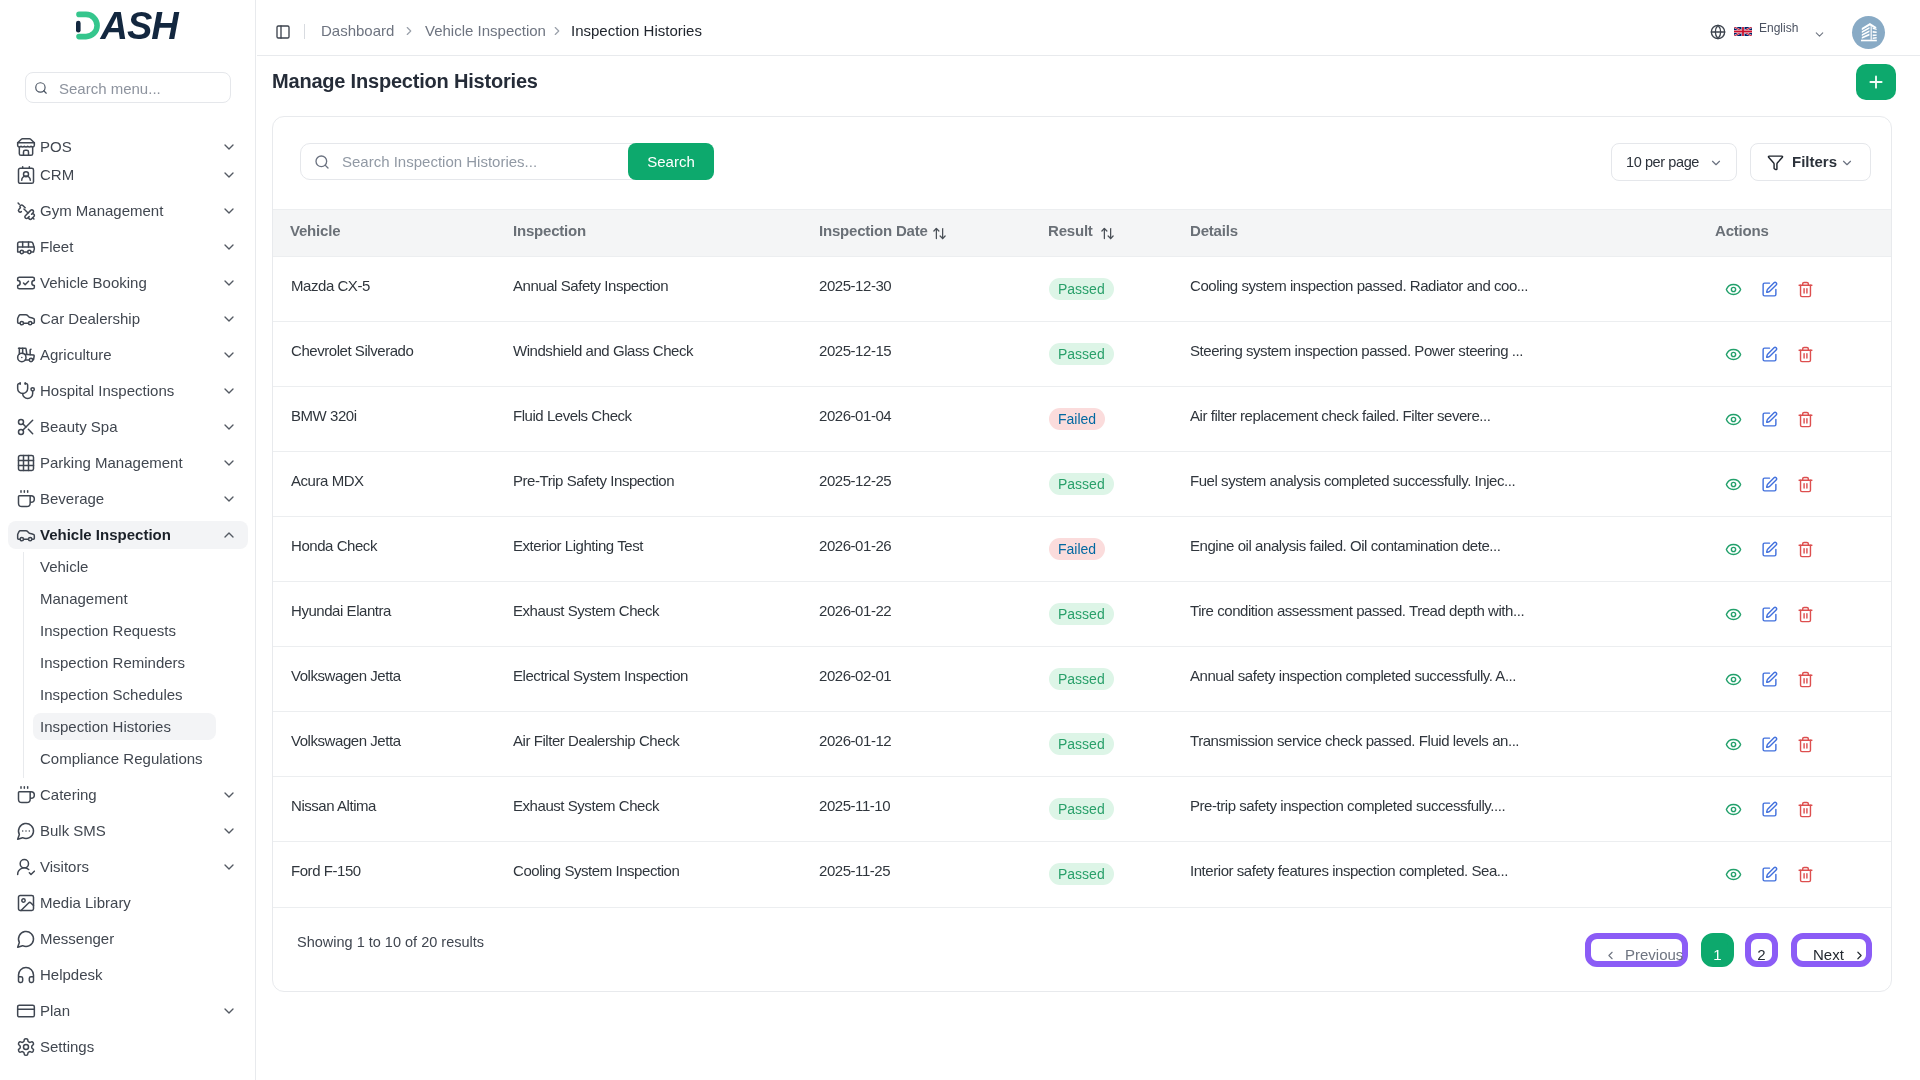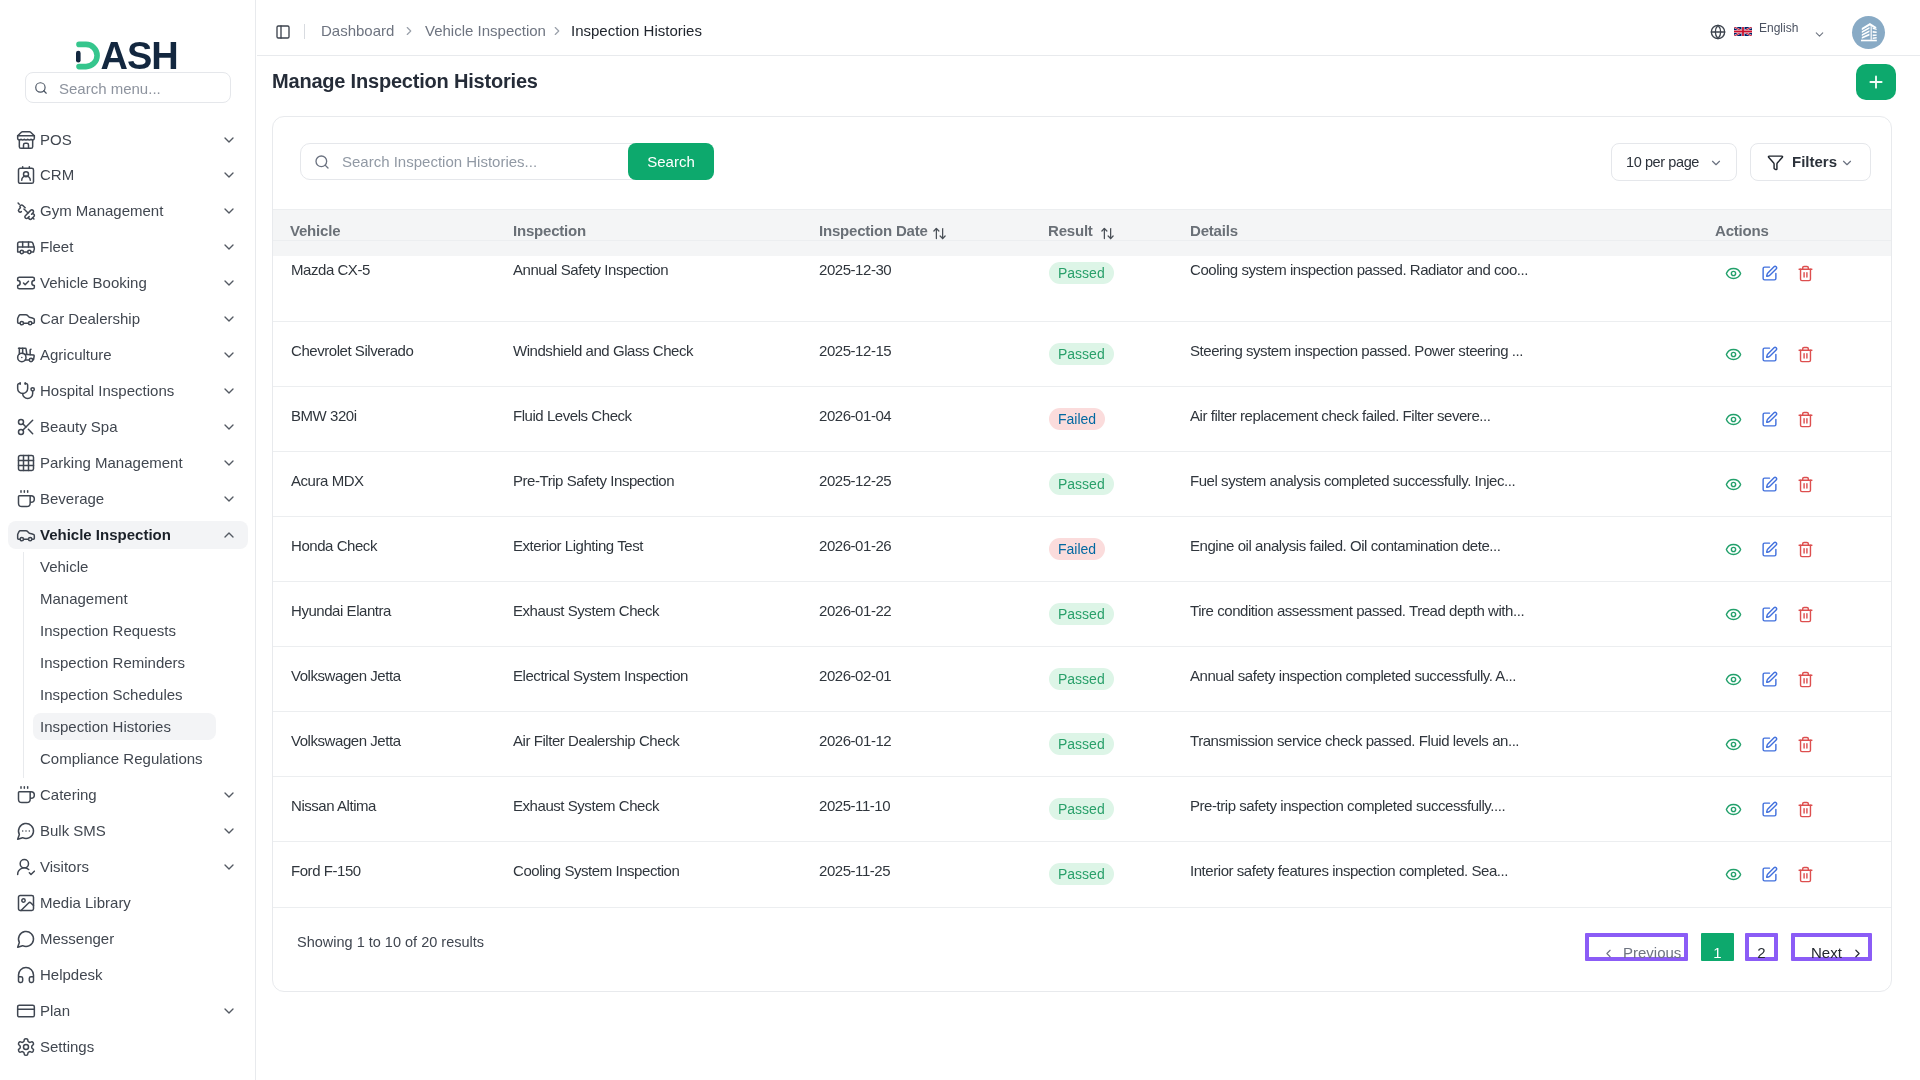--- a/index.html
+++ b/index.html
@@ -11,7 +11,7 @@
   
   #sidebar { position:absolute; left:0; top:0; width:256px; height:1080px;
     background:#fff; border-right:1px solid #e8eaed; }
-  #logo { position:absolute; left:76px; top:39px; }
+  #logo { position:absolute; left:76px; top:9px;font-style:italic; }
   #sideSearch { position:absolute; left:25px; top:72px; width:206px; height:31px;
     border:1px solid #e5e7eb; border-radius:8px; }
   #sideSearch .ph { position:absolute; left:33px; top:7px; font-size:15px; color:#8d939e; }

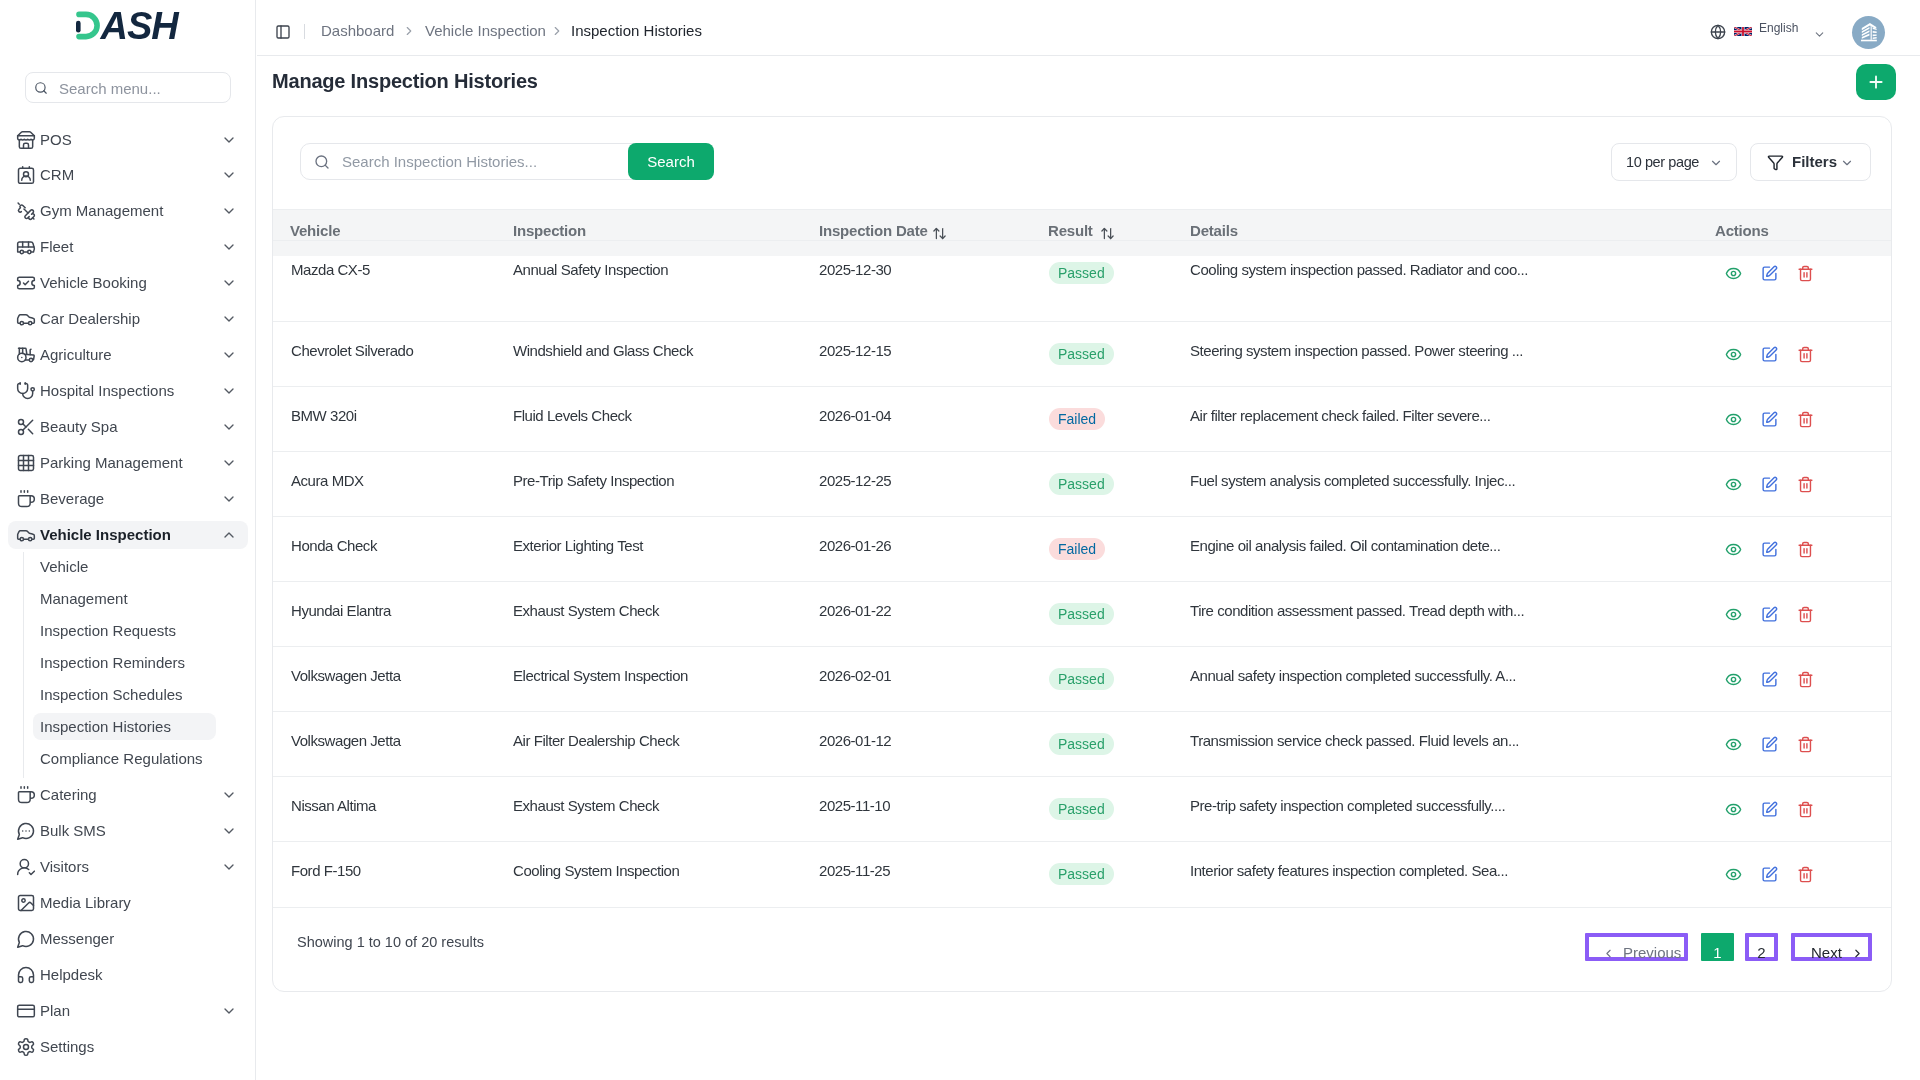--- a/index.html
+++ b/index.html
@@ -87,7 +87,7 @@
     <span class="ph">Search menu...</span>
   </div>
   <nav id="nav">
-  <div class="nav-item" style="top:126px">
+  <div class="nav-item" style="top:133px">
         <svg class="ico" viewBox="0 0 24 24" fill="none" stroke="currentColor" stroke-width="1.8" stroke-linecap="round" stroke-linejoin="round">
           <path d="m2 7 4.41-4.41A2 2 0 0 1 7.83 2h8.34a2 2 0 0 1 1.42.59L22 7"></path>
           <path d="M4 12v8a2 2 0 0 0 2 2h12a2 2 0 0 0 2-2v-8"></path>

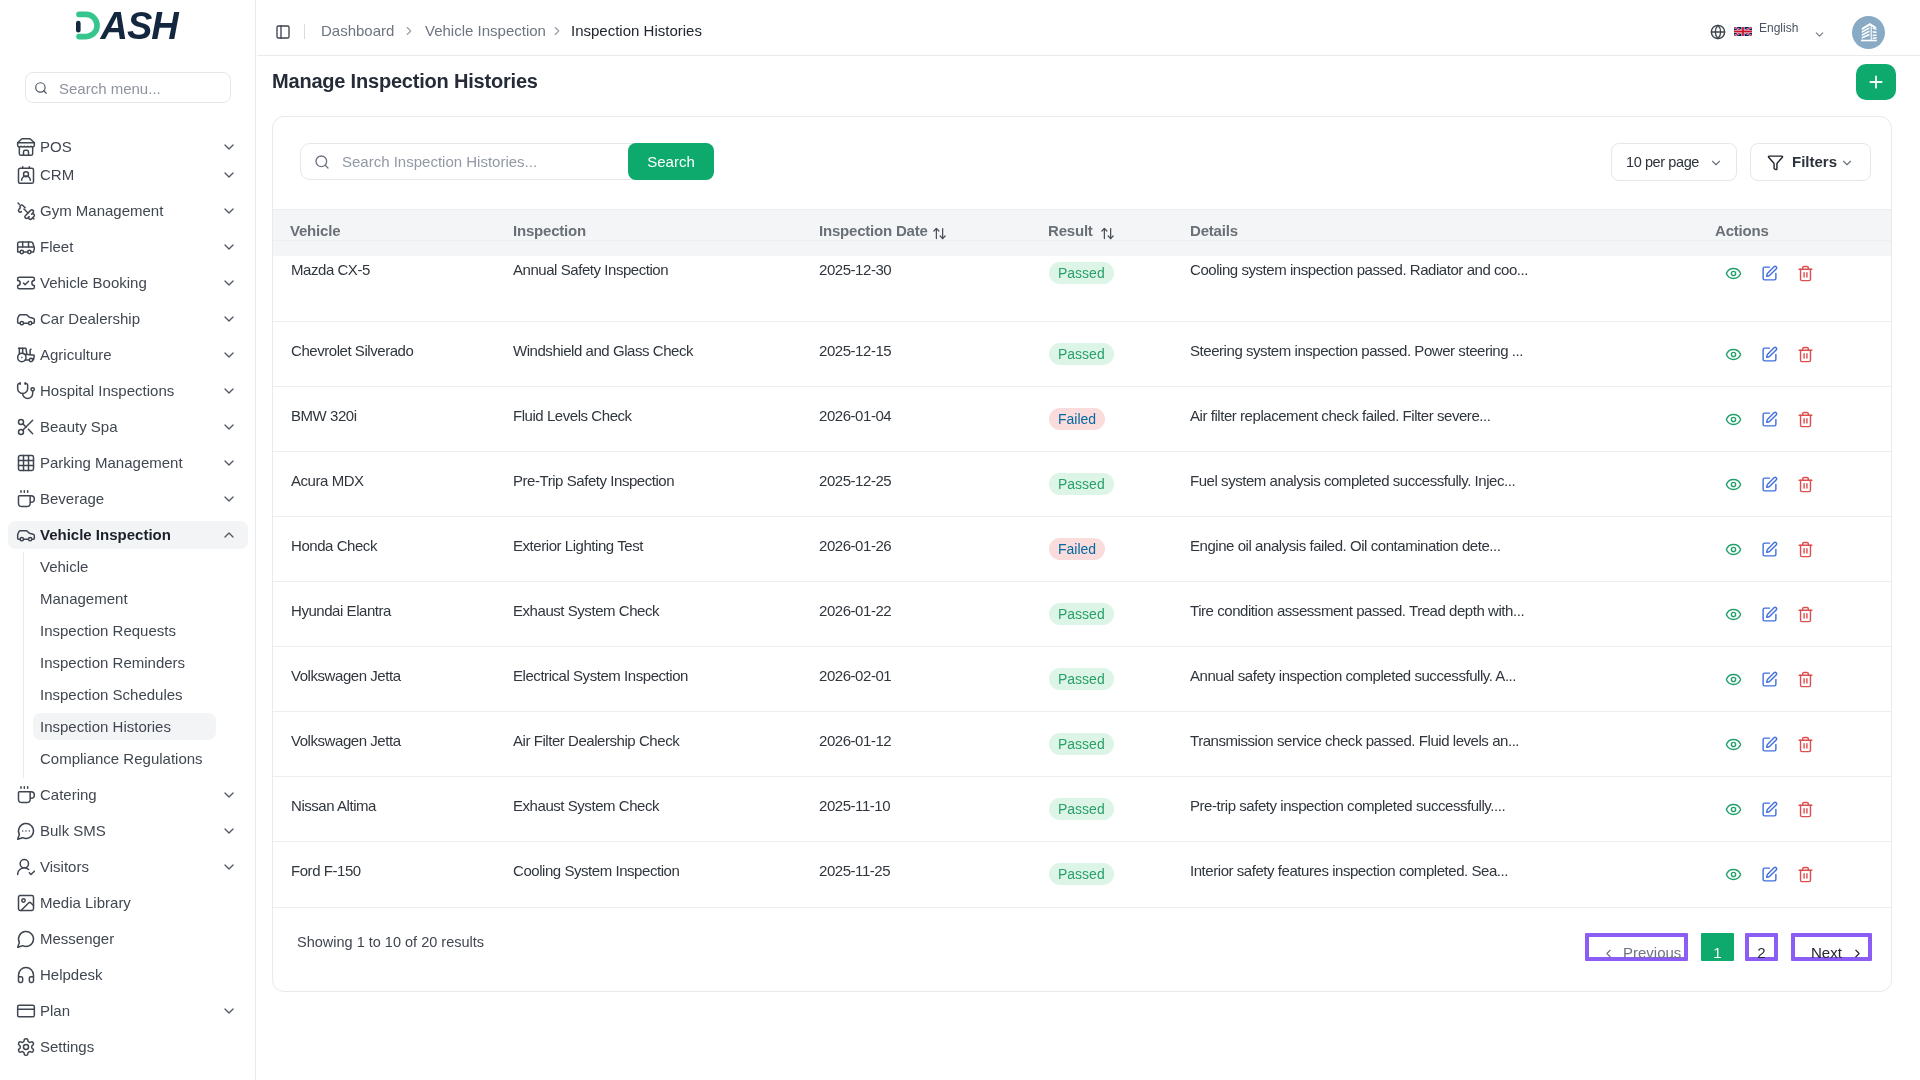--- a/index.html
+++ b/index.html
@@ -444,7 +444,7 @@
     <span class="th" style="left:1442px">Actions</span>
   </div>
   <div id="tbody">
-    <div class="trow" style="top:123px">
+    <div class="trow" style="top:139px">
       <span class="td" style="left:18px">Mazda CX-5</span>
       <span class="td" style="left:240px">Annual Safety Inspection</span>
       <span class="td" style="left:546px">2025-12-30</span>

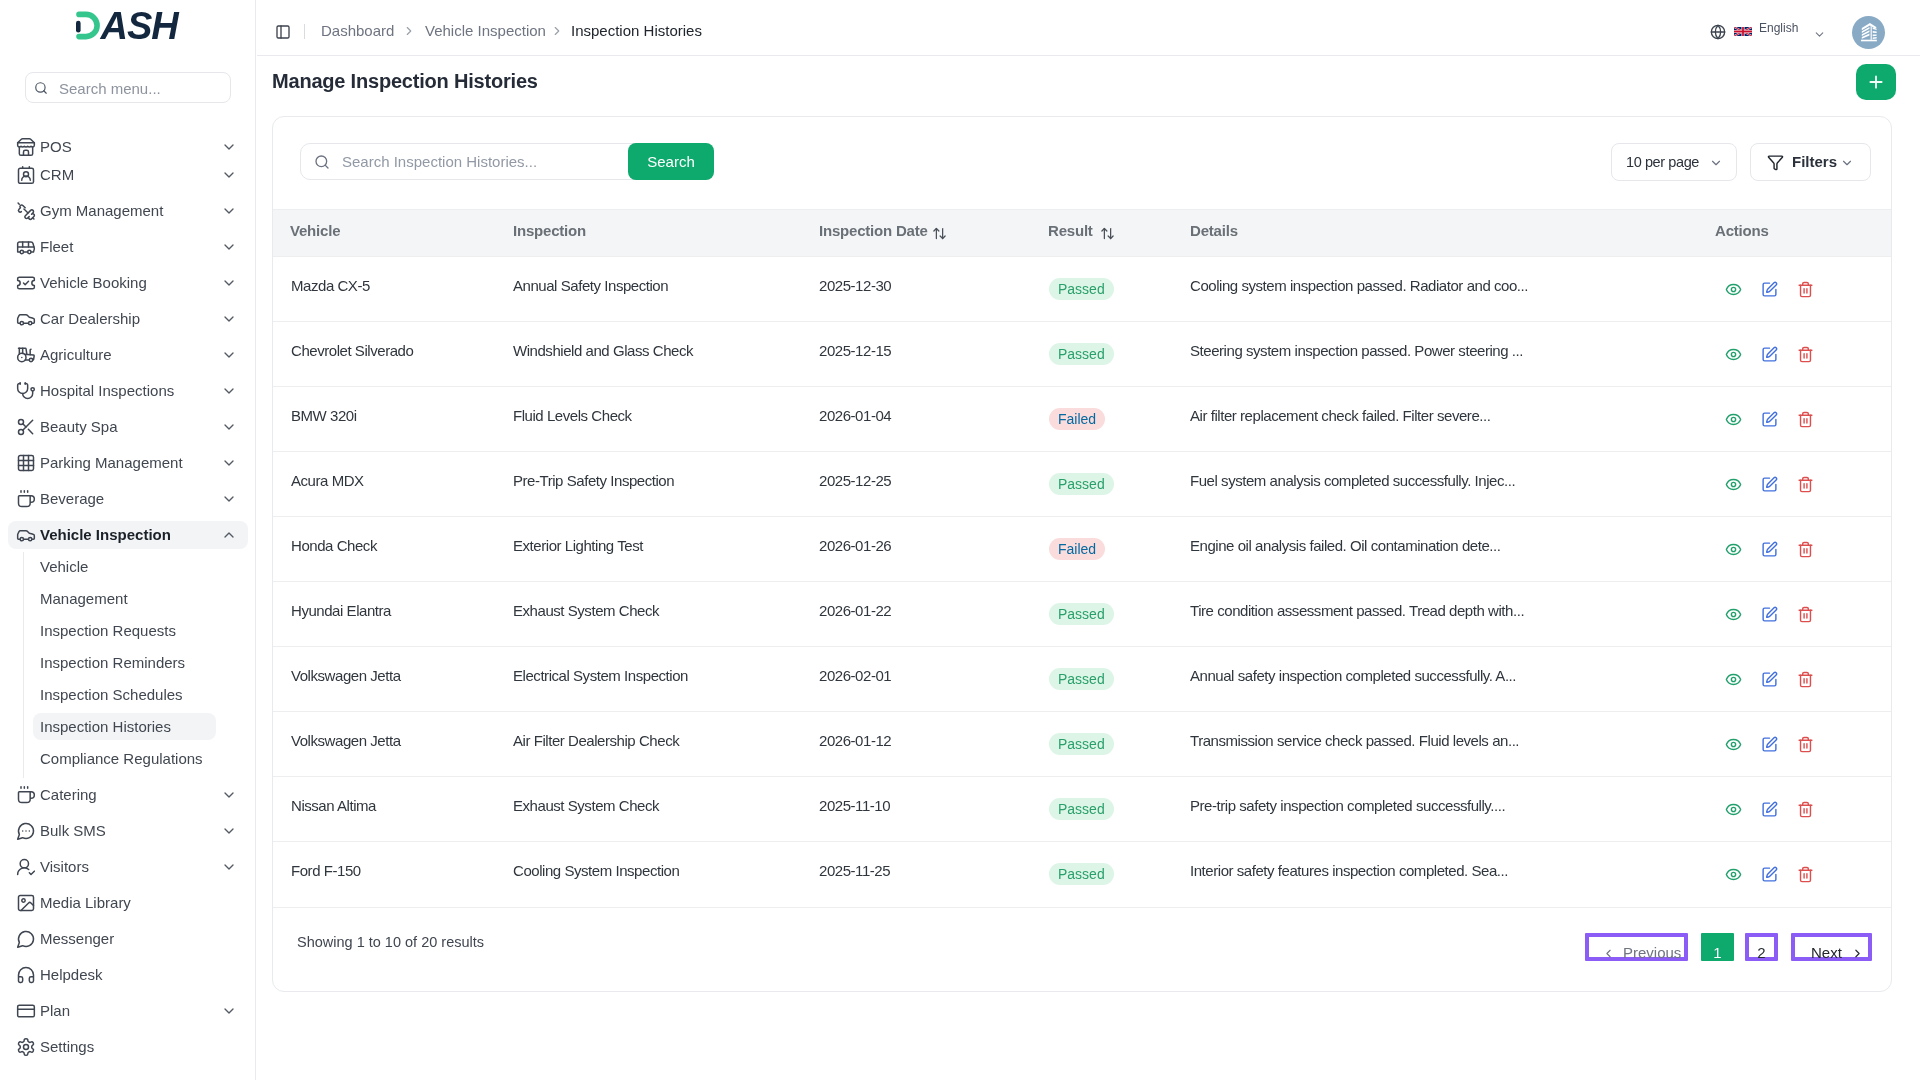--- a/index.html
+++ b/index.html
@@ -65,8 +65,8 @@
   
   #tfoot { position:absolute; left:0; top:790px; width:1618px; height:85px;
     border-top:1px solid #eceef0; }
-  .pgbtn { position:absolute; top:25px; height:28px; border:4px solid #8b5cf6;
-    border-radius:1px; background:#fff; font-size:15px; }
+  .pgbtn { position:absolute; top:25px; height:34px; border:6px solid #8b5cf6;
+    border-radius:12px; background:#fff; font-size:15px; }
 </style>
 </head>
 <body>

